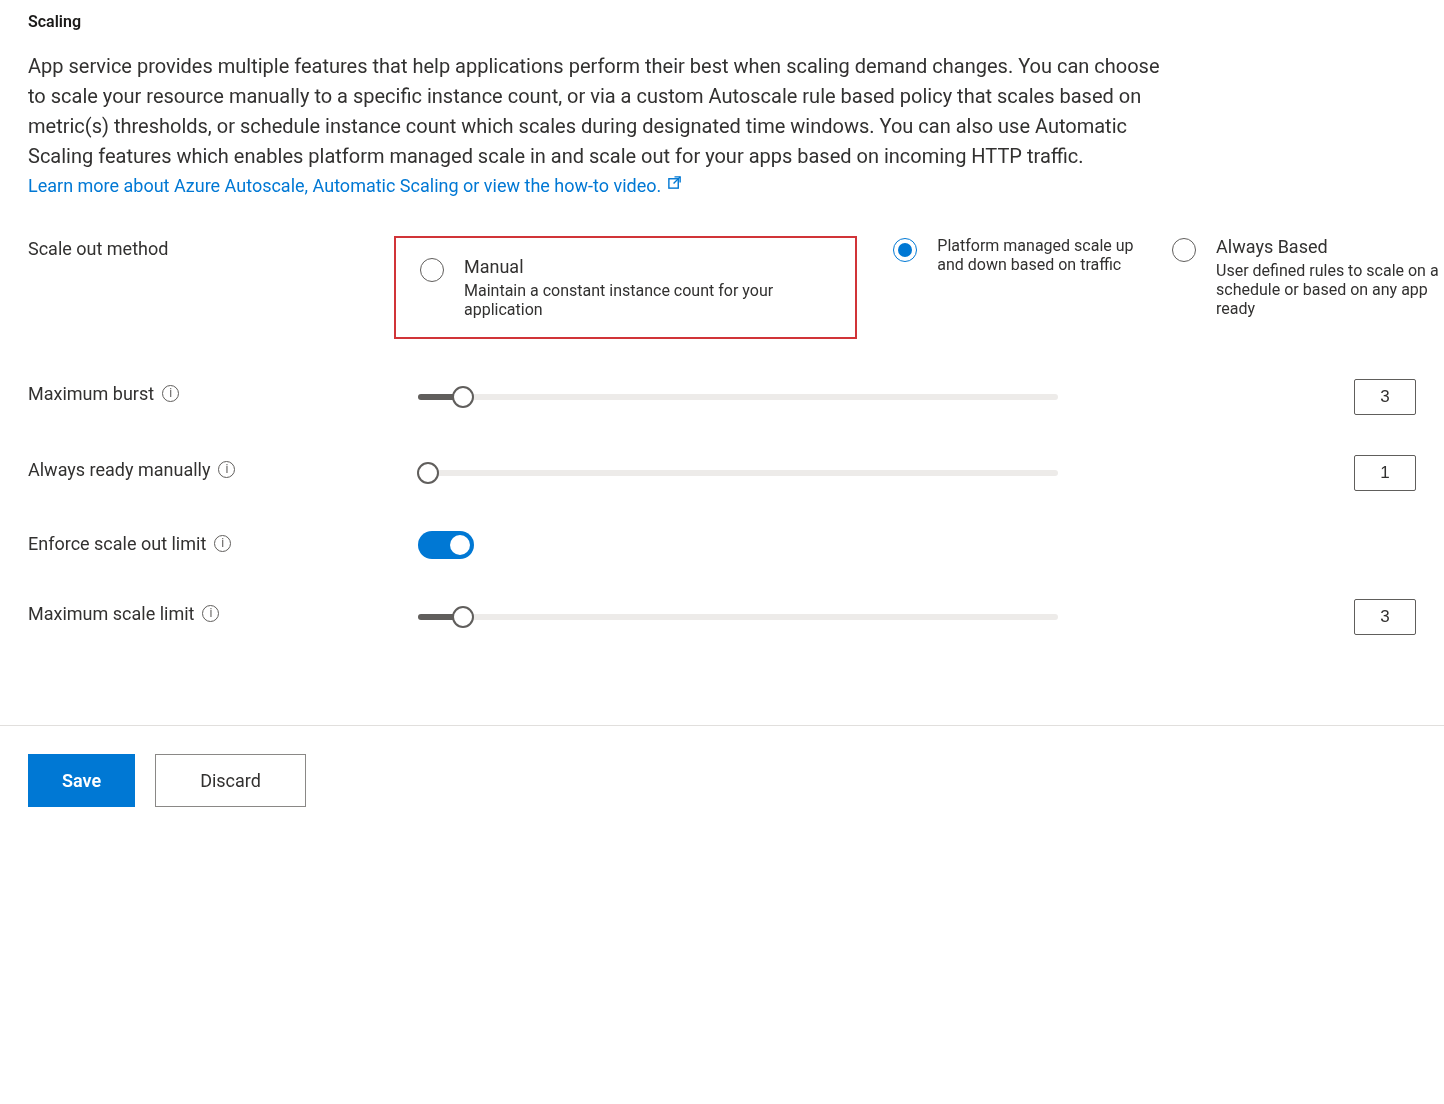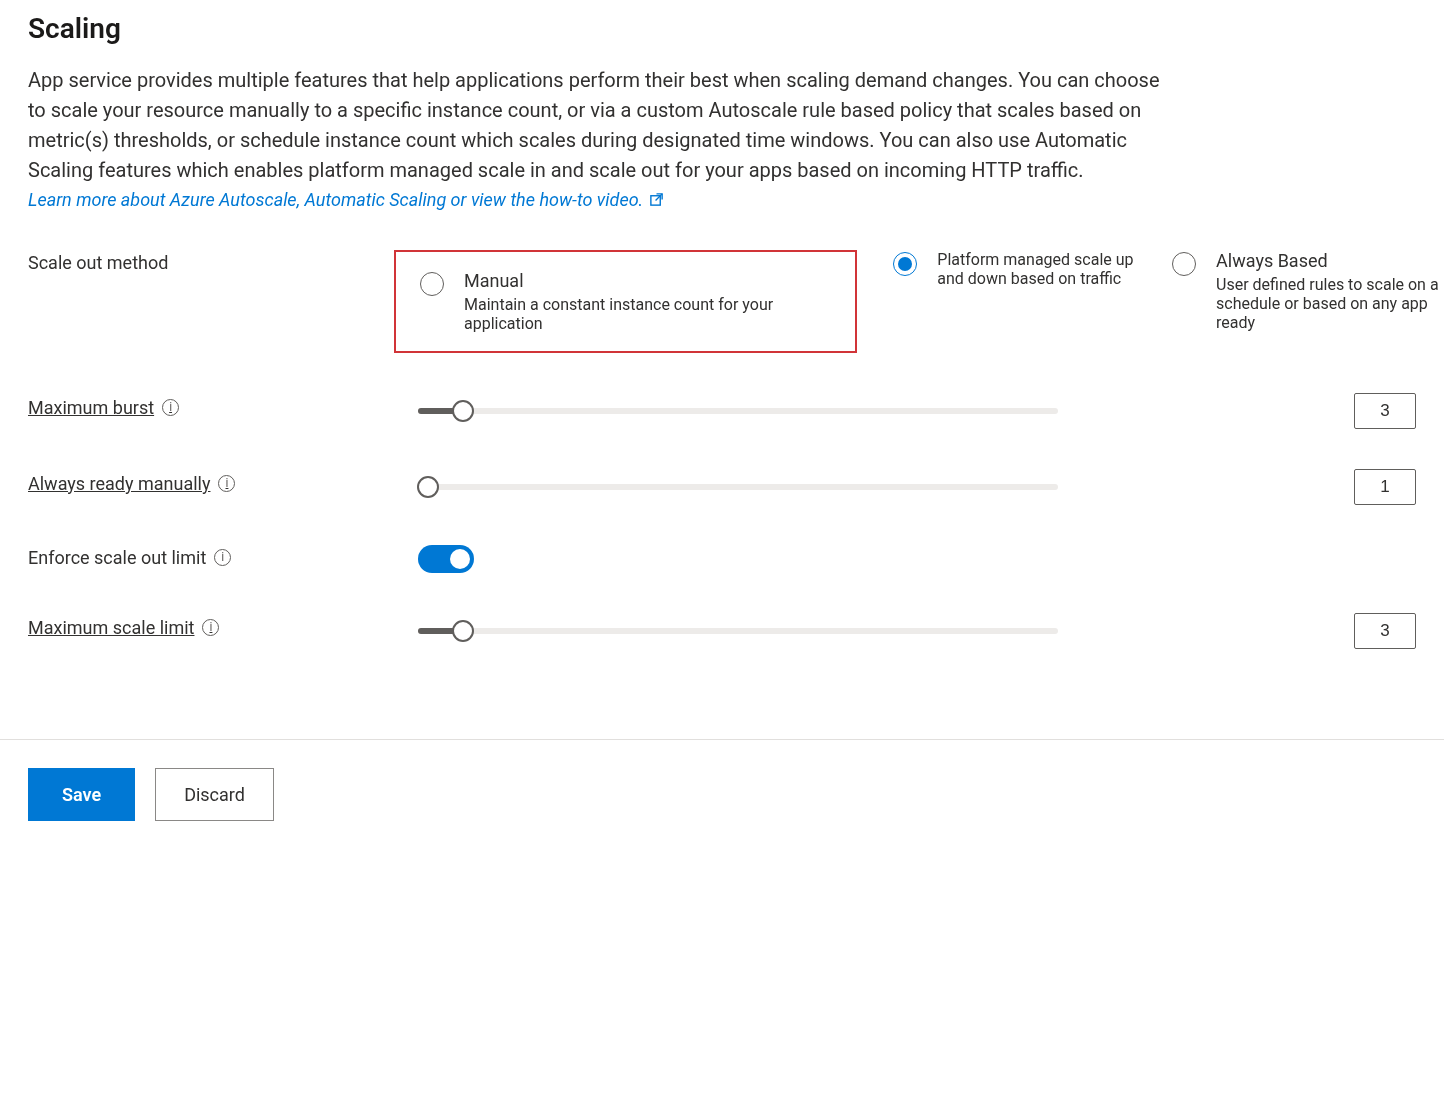--- a/index.html
+++ b/index.html
@@ -13,7 +13,7 @@
     width: 1444px;
   }
   .section-title {
-    font-size: 28px;
+    font-size: 16px;
     font-weight: 600;
     margin: 2px 0 18px 0;
     color: #1b1a19;

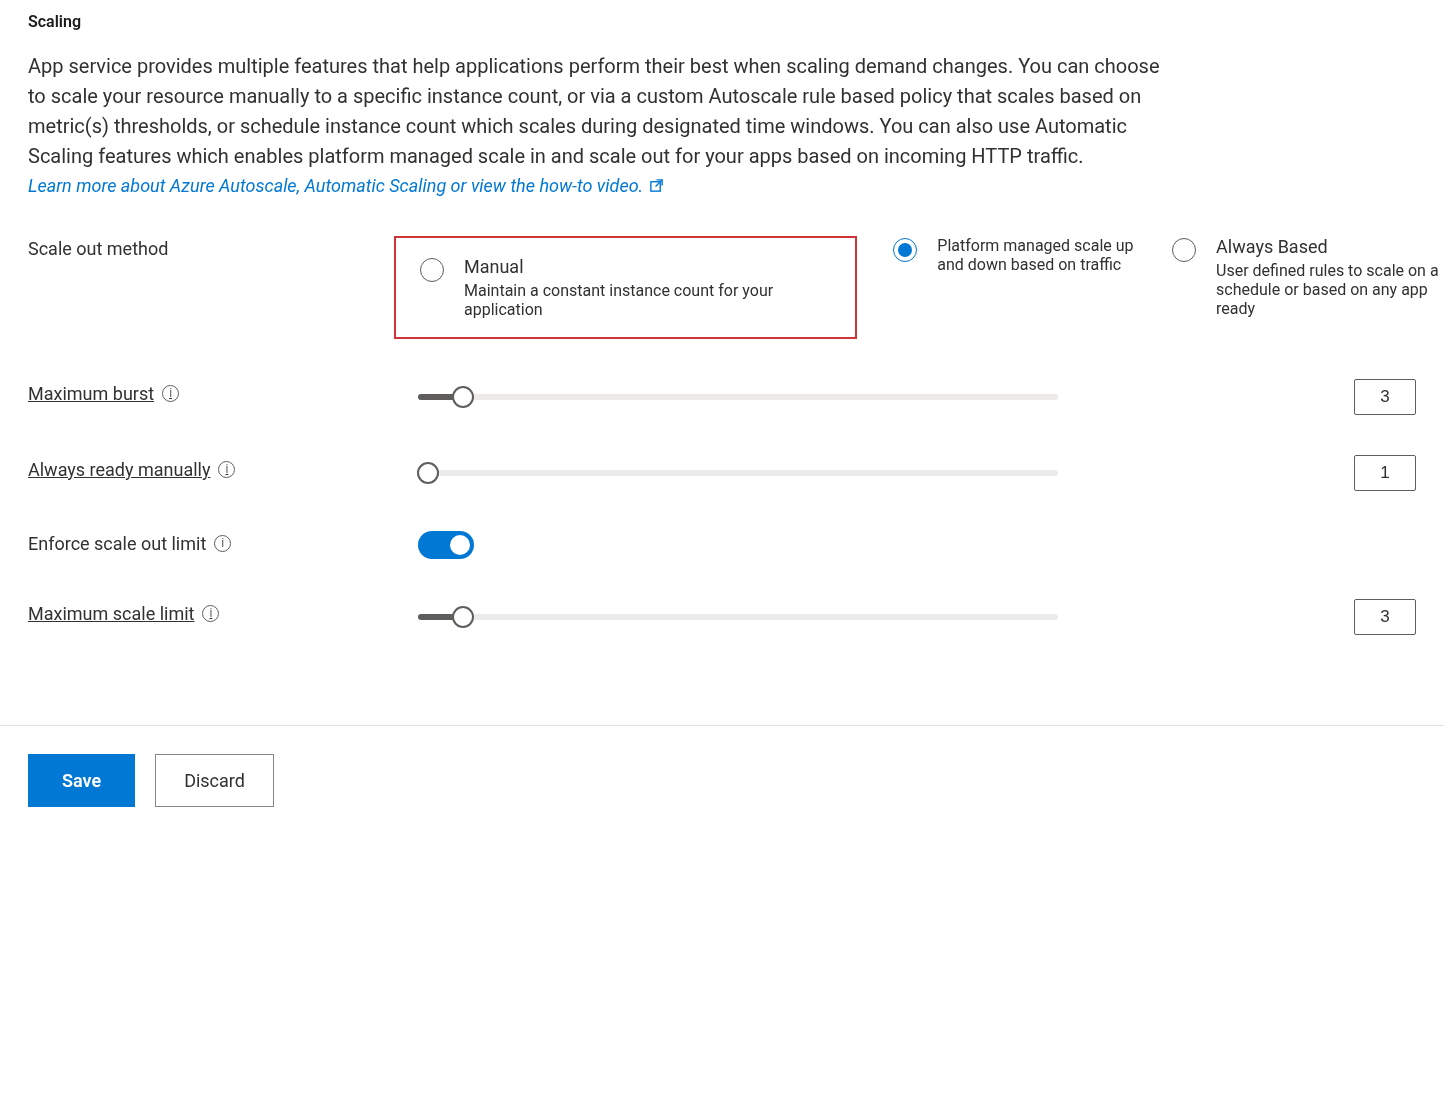--- a/index.html
+++ b/index.html
@@ -30,9 +30,7 @@
     text-decoration: none;
     font-size: 18px;
     display: inline-flex;
-    align-items: center;
     gap: 6px;
-    font-style: italic;
   }
   .external-icon {
     display:inline-block;

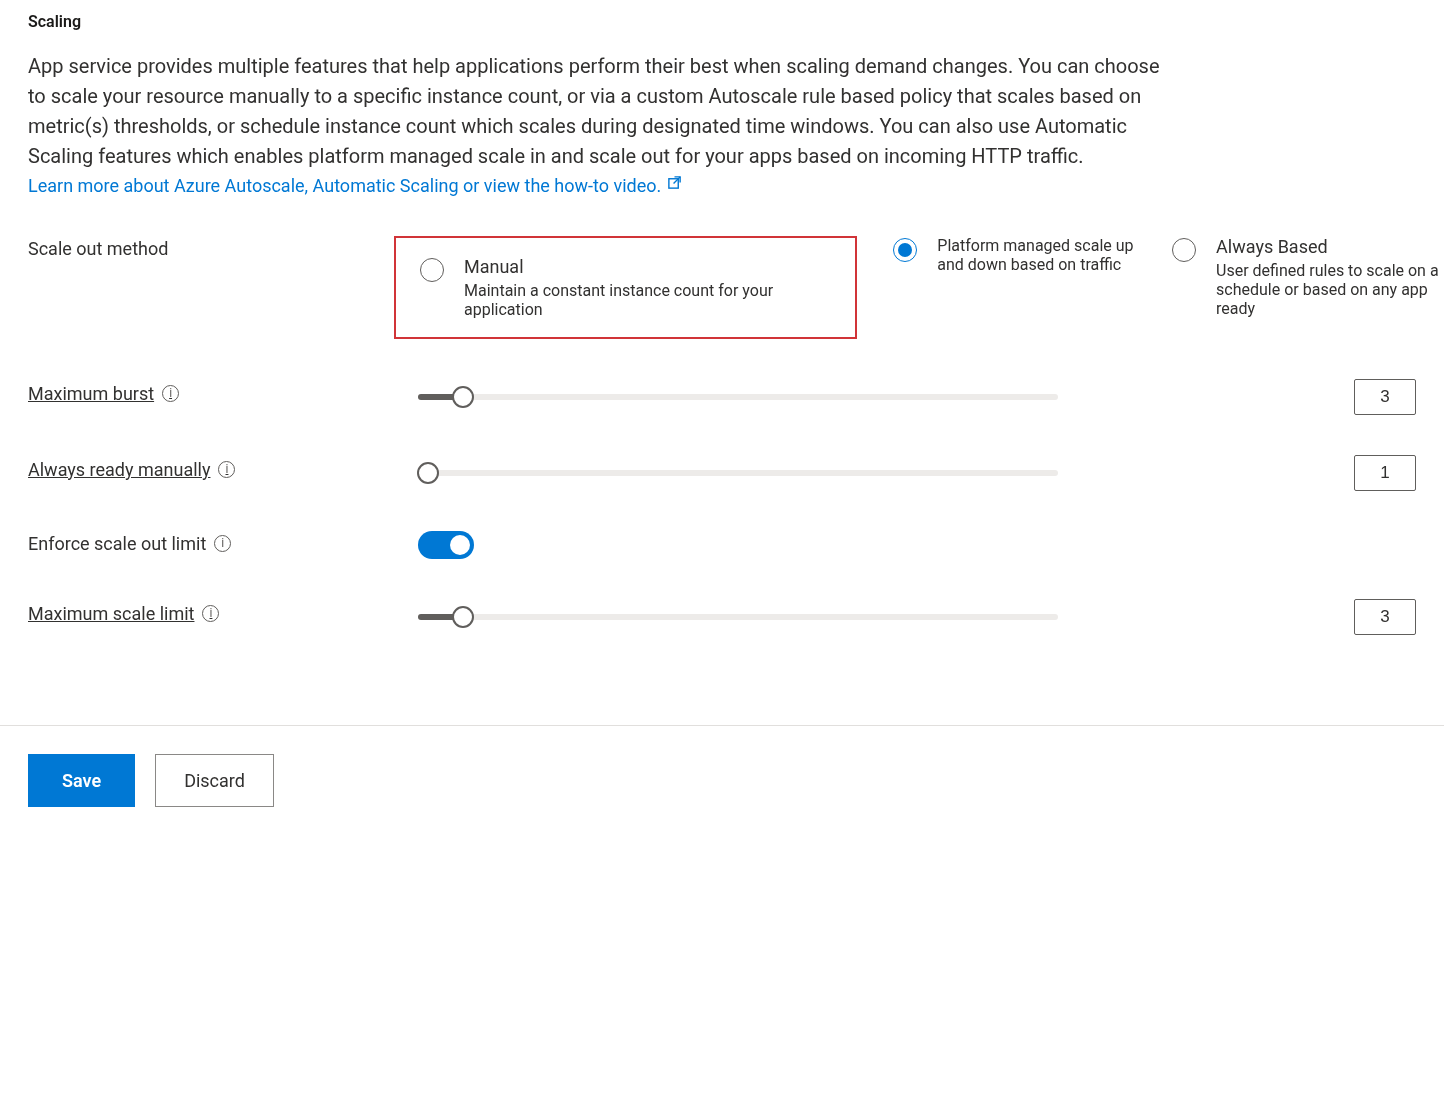--- a/index.html
+++ b/index.html
@@ -116,7 +116,7 @@
     align-items:center;
     justify-content:center;
   }
-  .slider-row .field-label-col { padding-top:4px;text-decoration:underline; }
+  .slider-row .field-label-col { padding-top:4px; }
   .slider-wrap {
     position:relative;
     width: 640px;

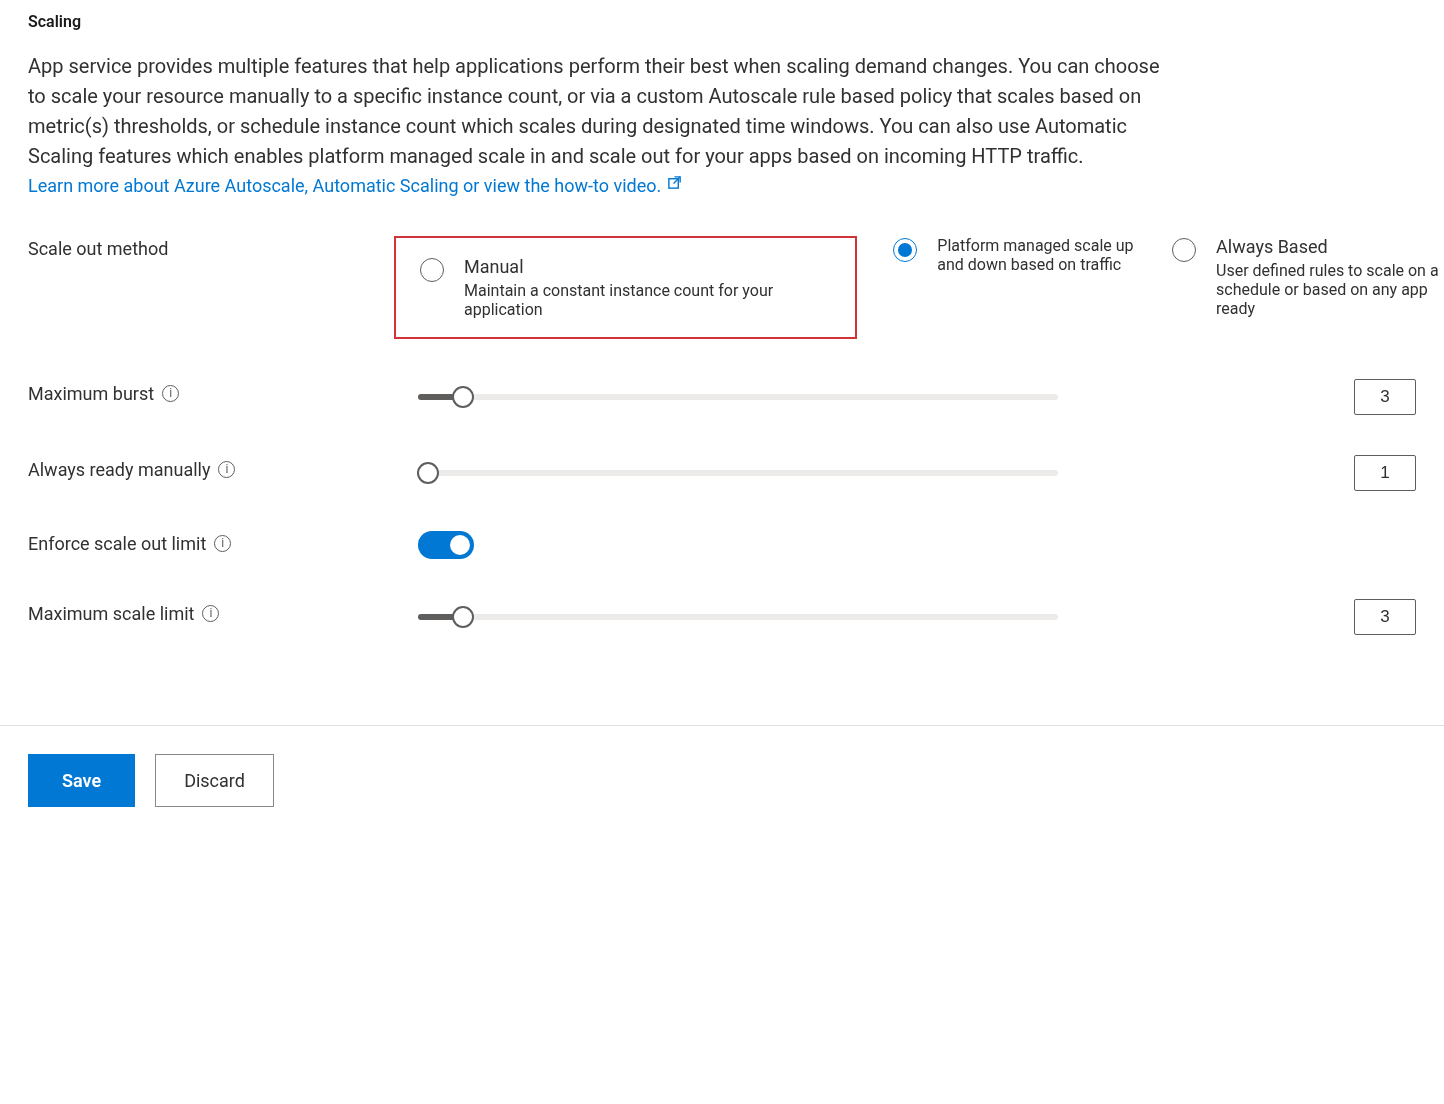--- a/index.html
+++ b/index.html
@@ -200,7 +200,7 @@
     color:#323130;
     border:1px solid #8a8886;
     font-size:18px;
-    padding:8px 28px;
+    padding:8px 44px;
     cursor:pointer;
     font-family:inherit;
   }

